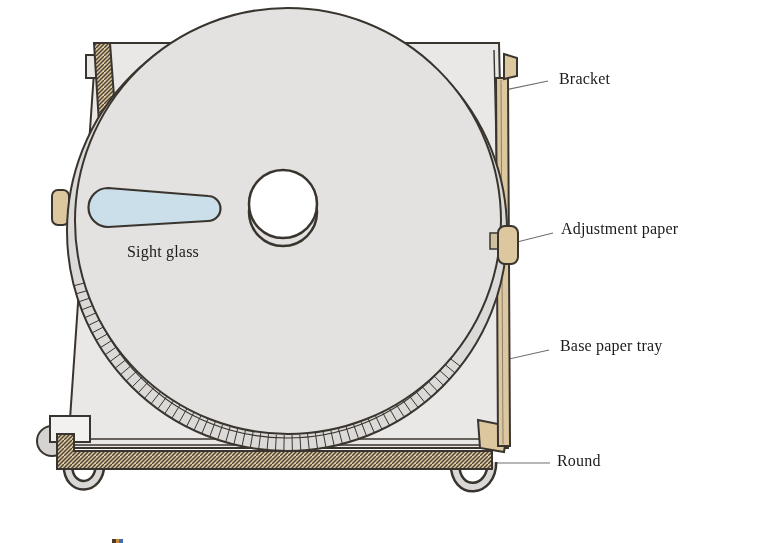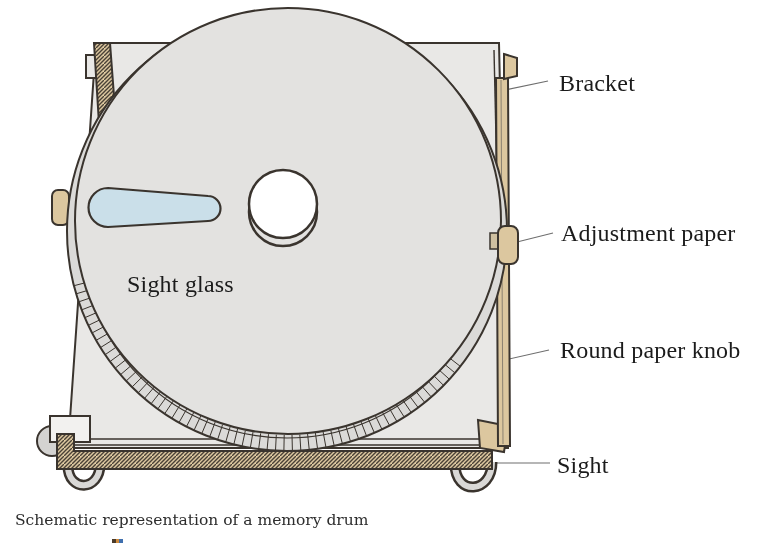--- a/index.html
+++ b/index.html
@@ -6,7 +6,7 @@
   .stage{position:relative;width:765px;height:543px;background:#ffffff;overflow:hidden;
          font-family:"Liberation Serif", serif;}
   .stage svg{position:absolute;left:0;top:0;}
-  .part-label{position:absolute;font-size:24px;color:#1b1b1b;white-space:nowrap;
+  .part-label{position:absolute;font-size:16px;color:#1b1b1b;white-space:nowrap;
               font-family:"Liberation Serif", serif;letter-spacing:0.2px;}
   .caption{position:absolute;left:15px;top:511px;font-size:15.5px;color:#2d2d2d;
            font-family:"DejaVu Serif", serif;}

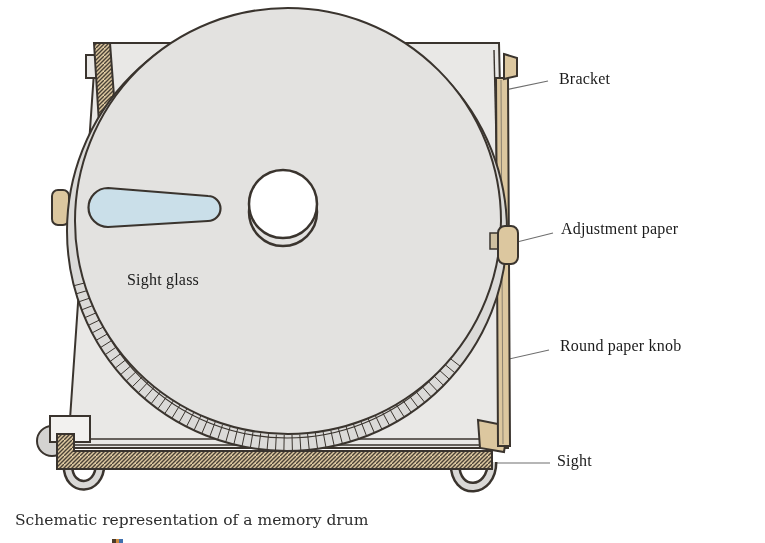--- a/index.html
+++ b/index.html
@@ -141,7 +141,7 @@
     <rect x="498" y="226" width="20" height="38" rx="7" fill="#dcc79f" stroke="#3a342e" stroke-width="2"></rect>
   </svg>
 
-  <div class="part-label" style="left:127px;top:243px;margin-top:28px;">Sight glass</div>
+  <div class="part-label" style="left:127px;top:243px;">Sight glass</div>
   <div class="part-label" style="left:559px;top:70px;">Bracket</div>
   <div class="part-label" style="left:561px;top:220px;">Adjustment paper</div>
   <div class="part-label" style="left:560px;top:337px;">Round paper knob</div>

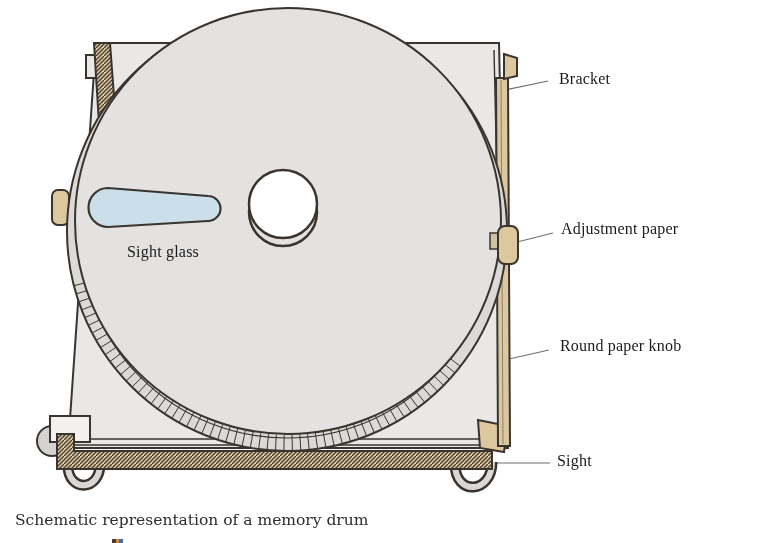--- a/index.html
+++ b/index.html
@@ -144,7 +144,7 @@
   <div class="part-label" style="left:127px;top:243px;">Sight glass</div>
   <div class="part-label" style="left:559px;top:70px;">Bracket</div>
   <div class="part-label" style="left:561px;top:220px;">Adjustment paper</div>
-  <div class="part-label" style="left:560px;top:337px;">Round paper knob</div>
+  <div class="part-label" style="left:560px;top:337px;">Base paper tray</div>
   <div class="part-label" style="left:557px;top:452px;">Sight</div>
 
   <div class="caption">Schematic representation of a memory drum</div>

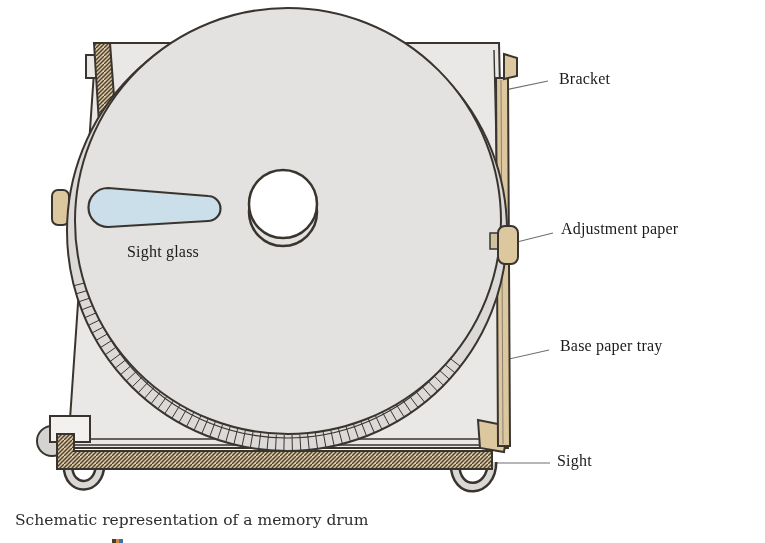--- a/index.html
+++ b/index.html
@@ -145,7 +145,7 @@
   <div class="part-label" style="left:559px;top:70px;">Bracket</div>
   <div class="part-label" style="left:561px;top:220px;">Adjustment paper</div>
   <div class="part-label" style="left:560px;top:337px;">Base paper tray</div>
-  <div class="part-label" style="left:557px;top:452px;">Sight</div>
+  <div class="part-label" style="left:557px;top:452px;">Round</div>
 
   <div class="caption">Schematic representation of a memory drum</div>
 

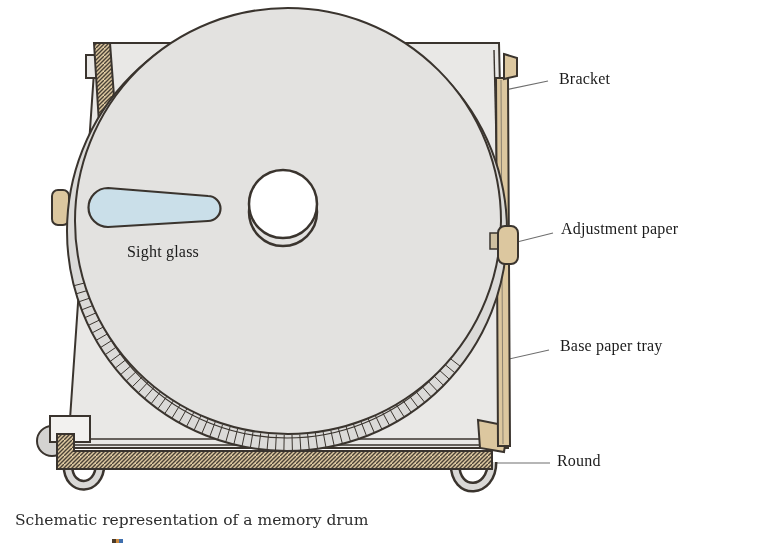--- a/index.html
+++ b/index.html
@@ -147,7 +147,6 @@
   <div class="part-label" style="left:560px;top:337px;">Base paper tray</div>
   <div class="part-label" style="left:557px;top:452px;">Round</div>
 
-  <div class="caption">Schematic representation of a memory drum</div>
 
   <div class="cutoff">
     <span class="cut-a"></span>

